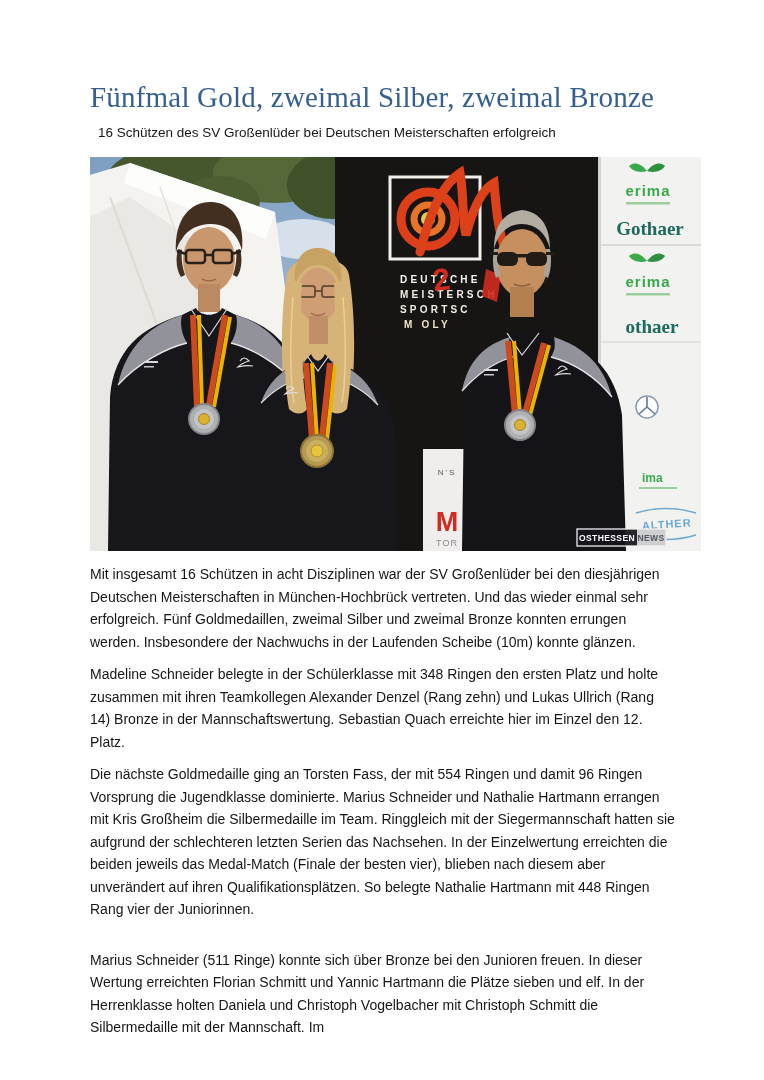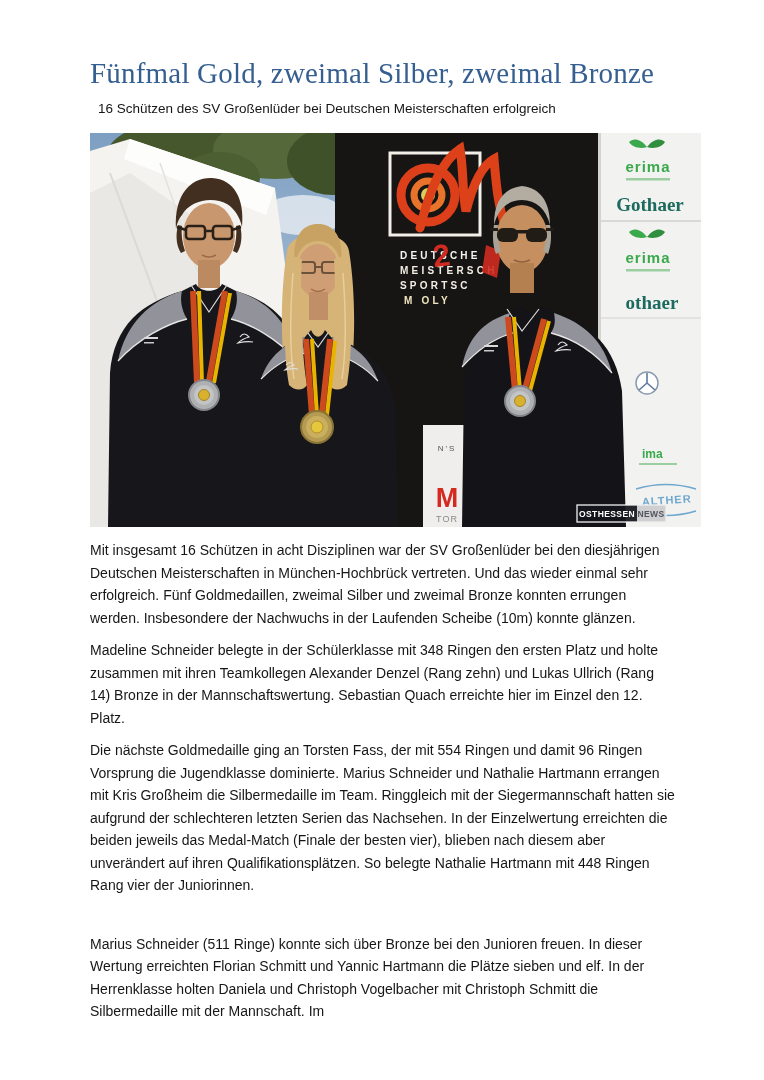--- a/index.html
+++ b/index.html
@@ -7,7 +7,7 @@
     width:764px;height:1080px;background:#ffffff;overflow:hidden;
     font-family:"Liberation Sans",sans-serif;color:#1a1a1a;
   }
-  .content{box-sizing:border-box;padding:56px 60px 0 90px;width:764px;}
+  .content{box-sizing:border-box;padding:80px 60px 0 90px;width:764px;}
   h1.title{
     font-family:"Liberation Serif","DejaVu Serif",serif;
     font-weight:400;font-size:29px;line-height:35px;color:#365f91;

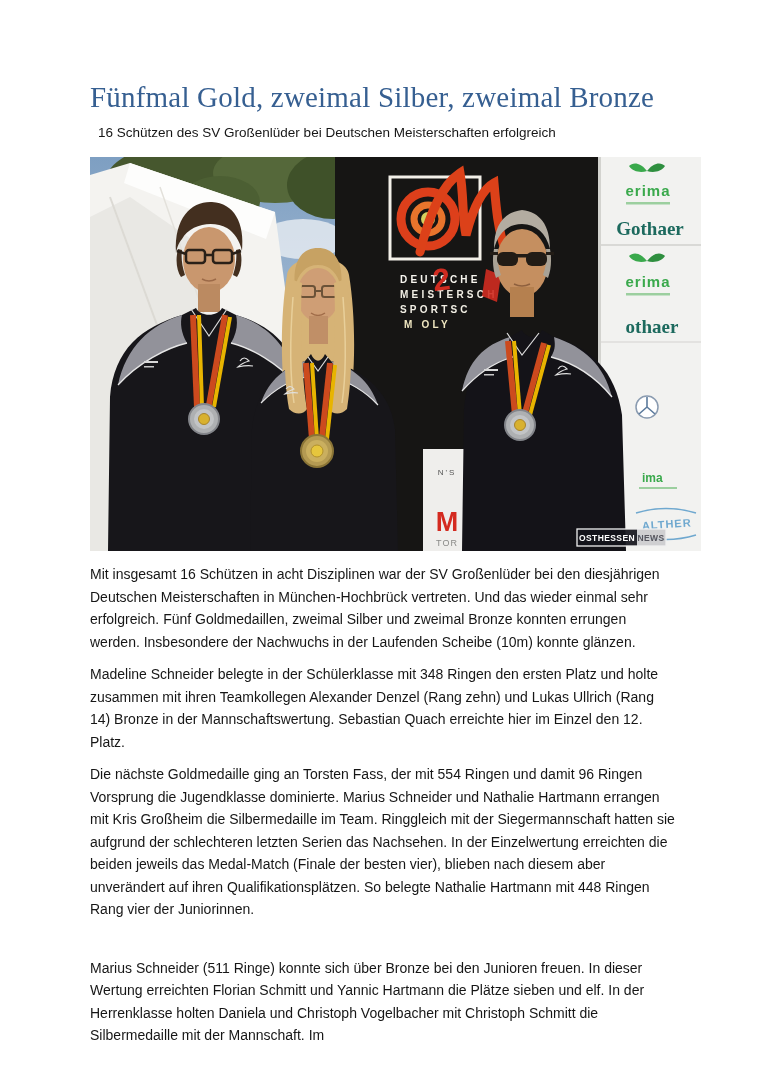--- a/index.html
+++ b/index.html
@@ -18,7 +18,7 @@
   figure.photo svg{display:block;}
   .caption{font-size:13.5px;line-height:18px;margin:0 0 20px 0;color:#161616;}
   p.body-par{font-size:14px;line-height:22.5px;margin:0 0 10px 0;max-width:588px;color:#161616;}
-  p.gap-before{margin-top:36px;}
+  p.gap-before{margin-top:28px;}
 </style>
 </head>
 <body>

